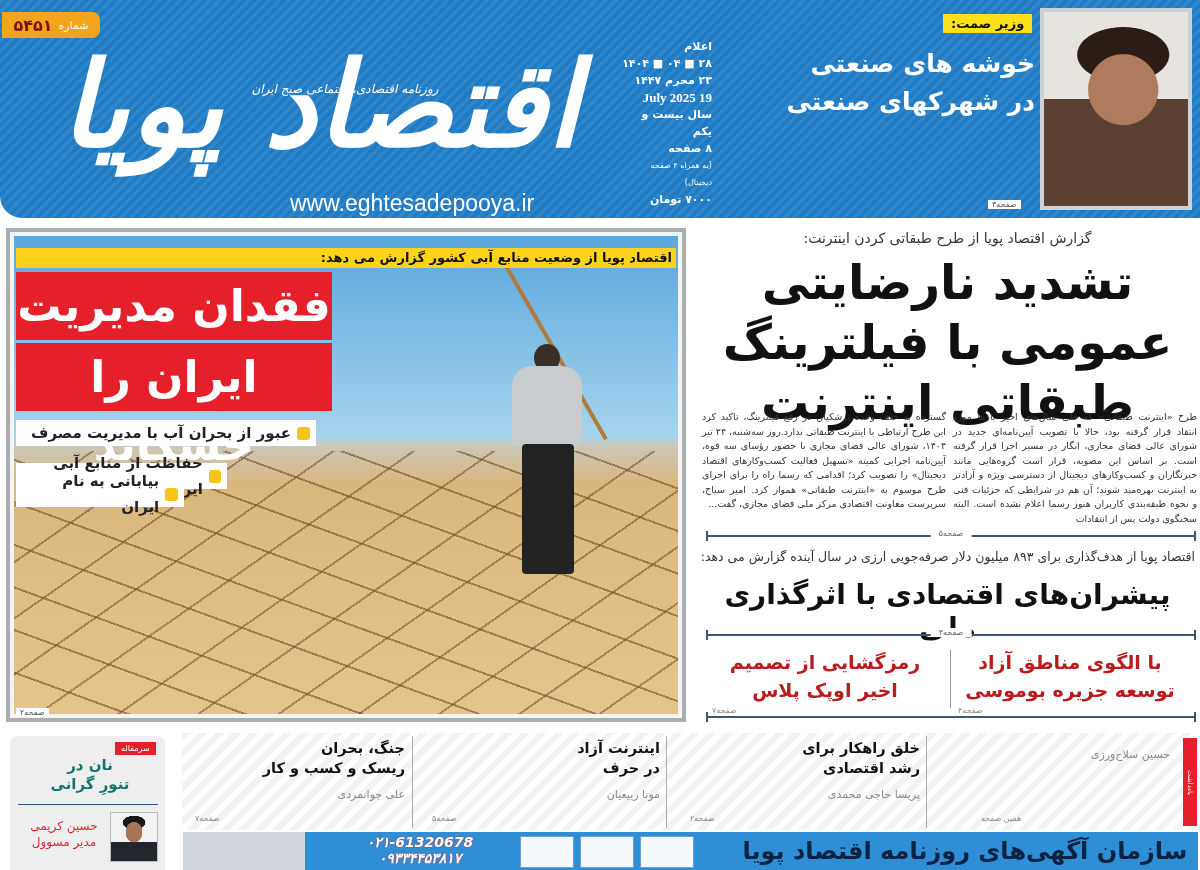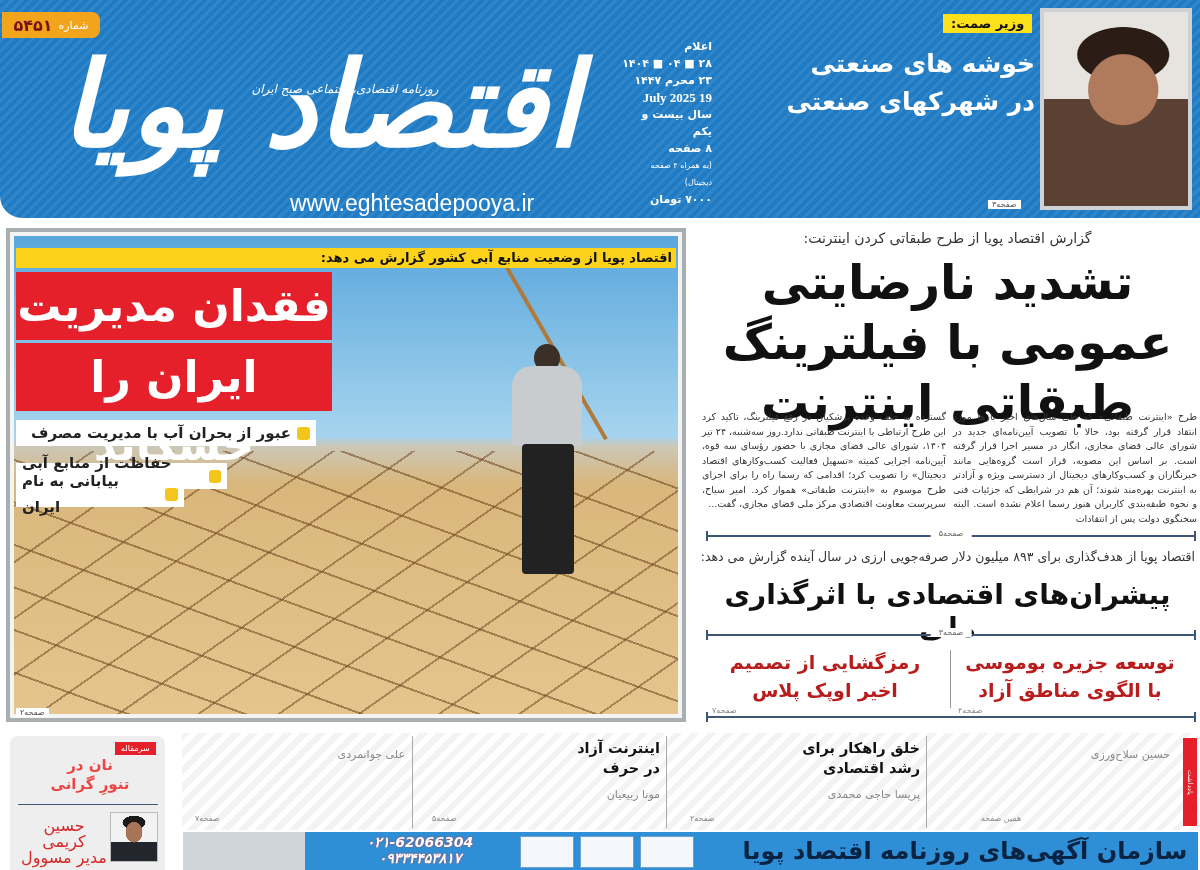--- a/index.html
+++ b/index.html
@@ -108,7 +108,7 @@
   .red-line.l2 { top: 343px; }
   .bullet {
     position: absolute; left: 16px; height: 26px; background: #fff;
-    direction: rtl; text-align: left; font-size: 15px; font-weight: bold; color: #222;
+    direction: rtl; text-align: right; font-size: 15px; font-weight: bold; color: #222;
     padding: 0 6px; line-height: 26px; display: flex; align-items: center; gap: 6px;
   }
   .bullet .dot { width: 13px; height: 13px; background: #f4c51b; border-radius: 3px; display: inline-block; }

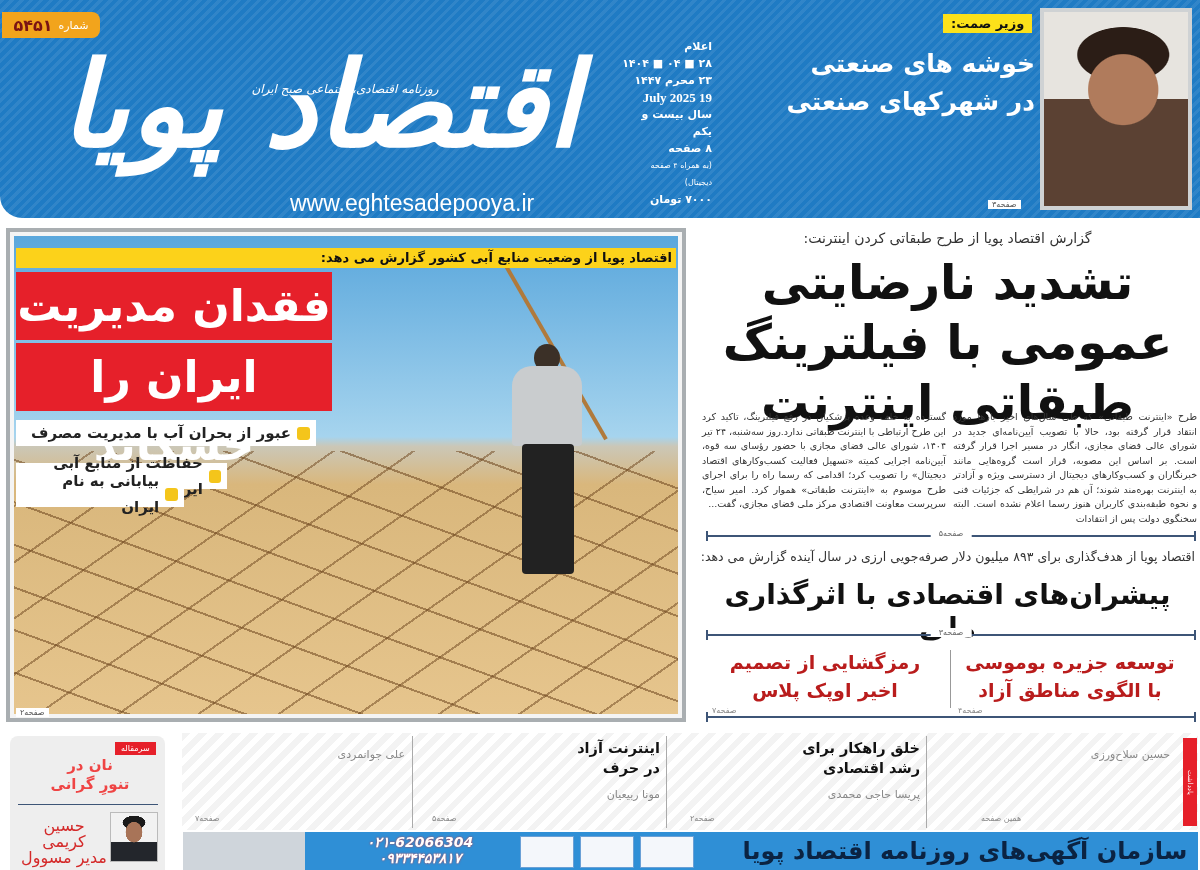--- a/index.html
+++ b/index.html
@@ -288,8 +288,8 @@
   </div>
 
 <div class="sub-story s1">
+  <div>با الگوی مناطق آزاد</div>
   <div>توسعه جزیره بوموسی</div>
-  <div>با الگوی مناطق آزاد</div>
 </div>
 <span class="sub-ref" style="left:958px">صفحه۴</span>
 <div class="vsep"></div>

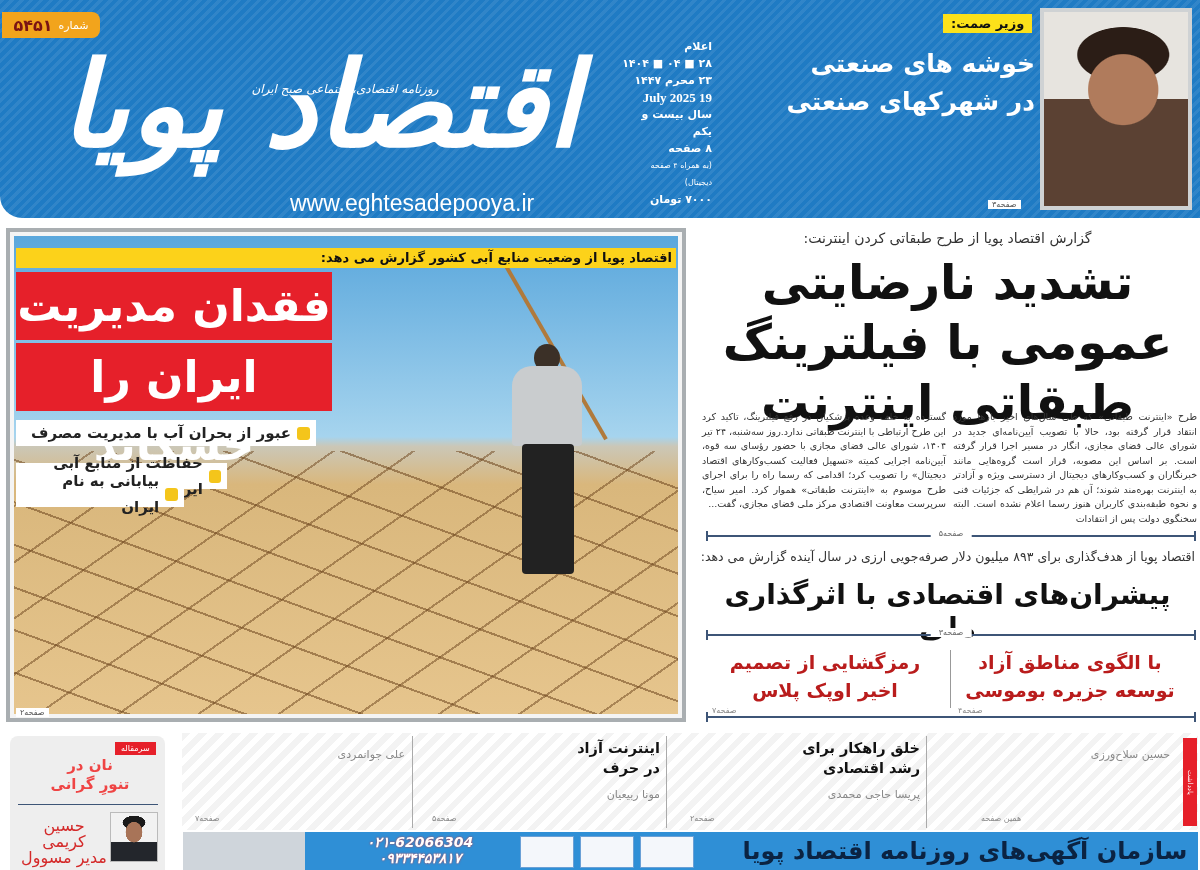--- a/index.html
+++ b/index.html
@@ -343,6 +343,10 @@
 <div class="col-sep" style="left:412px"></div>
 
 <div class="col-item" style="left:225px">
+  <div class="t">
+      <div>جنگ، بحران</div>
+      <div>ریسک و کسب و کار</div>
+    </div>
   <div class="a">علی جوانمردی</div>
 </div>
 <span class="col-ref" style="left:195px">صفحه۷</span>

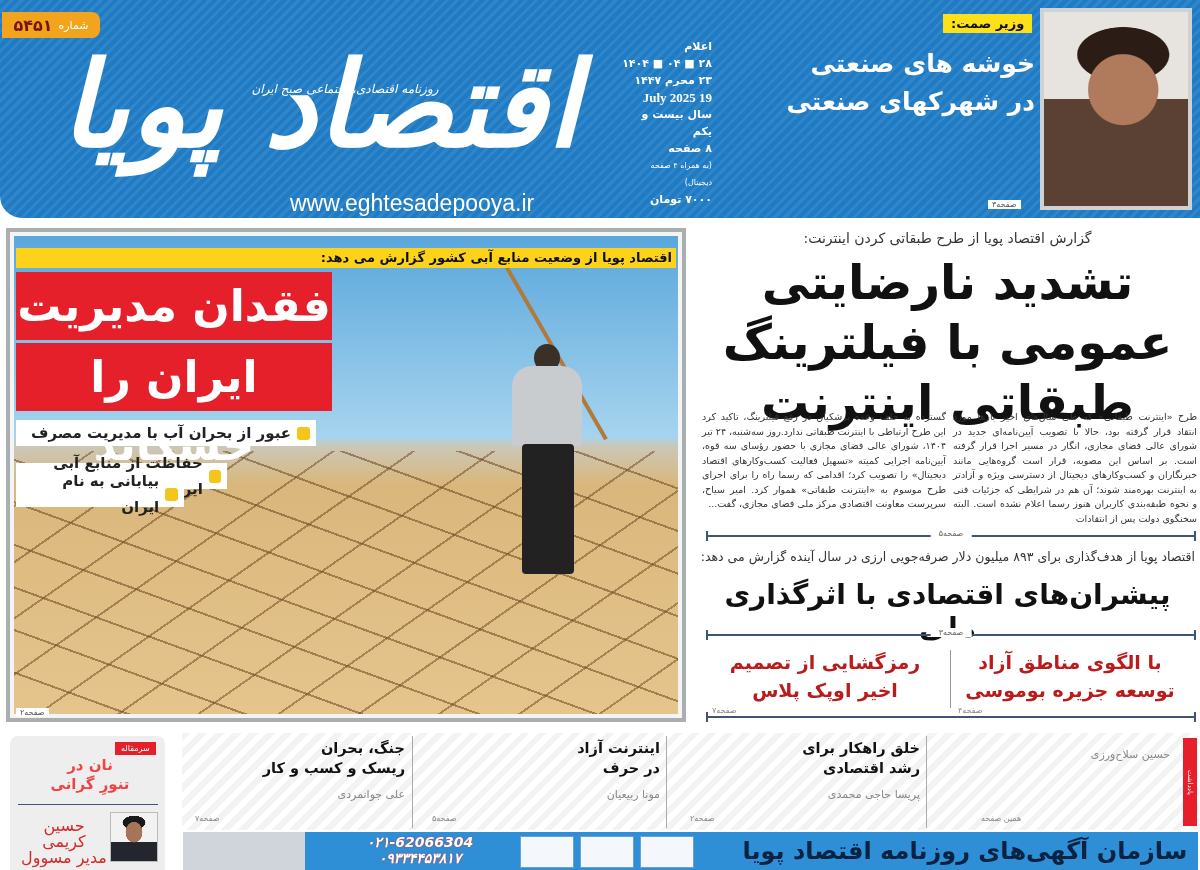--- a/index.html
+++ b/index.html
@@ -170,7 +170,7 @@
   }
   .editorial-title {
     position: absolute; left: 20px; top: 756px; width: 140px; direction: rtl; text-align: center;
-    font-weight: bold; font-size: 15px; line-height: 19px; color: #ef4444;
+    font-weight: bold; font-size: 15px; line-height: 19px; color: #0f766e;
   }
   .editorial-rule { position: absolute; left: 18px; top: 804px; width: 140px; height: 1px; background: #3d5577; }
   .author-photo {

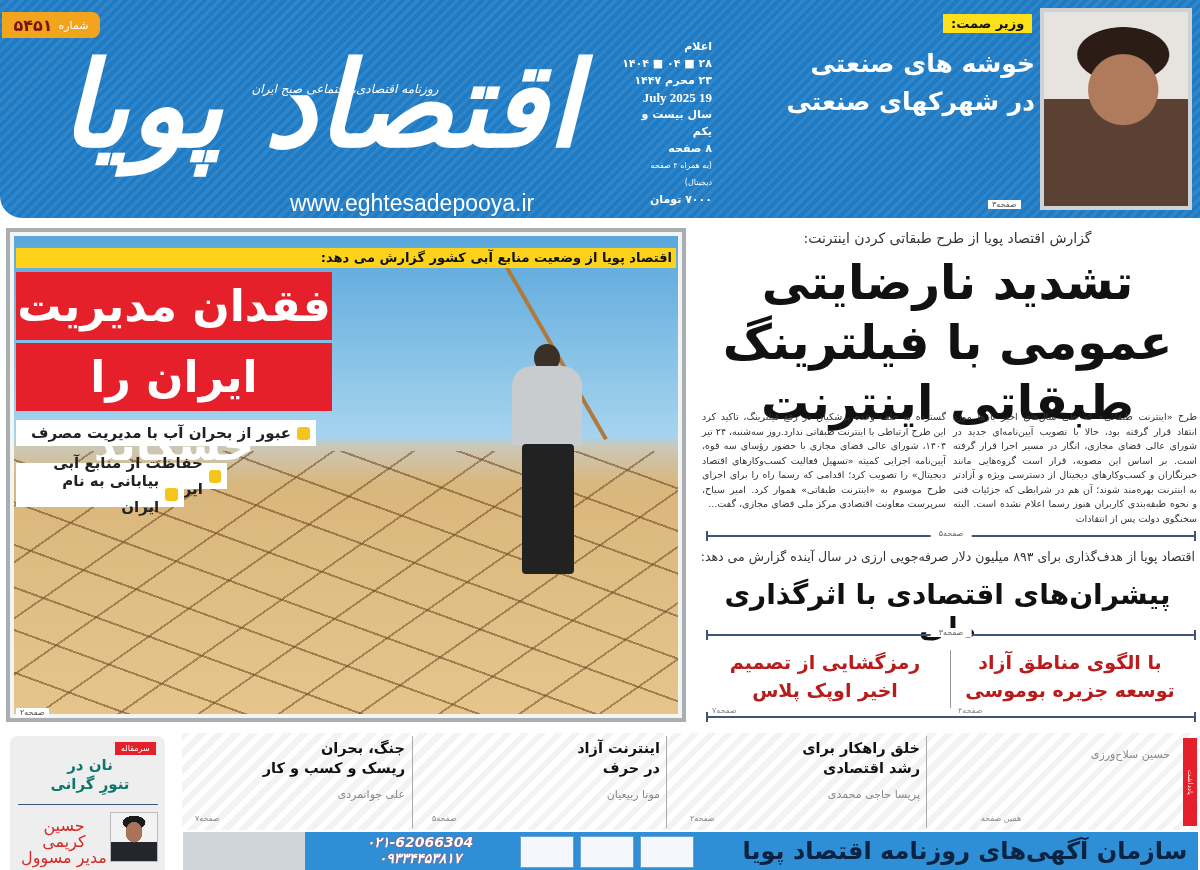--- a/index.html
+++ b/index.html
@@ -182,7 +182,7 @@
   }
   .author-name {
     position: absolute; left: 20px; top: 818px; width: 88px; direction: rtl; text-align: center;
-    color: #d42a2a; font-size: 16px; line-height: 16px;
+    color: #d42a2a; font-size: 12px; line-height: 16px;
   }
   .columns-strip {
     position: absolute; left: 182px; top: 733px; width: 1016px; height: 97px;

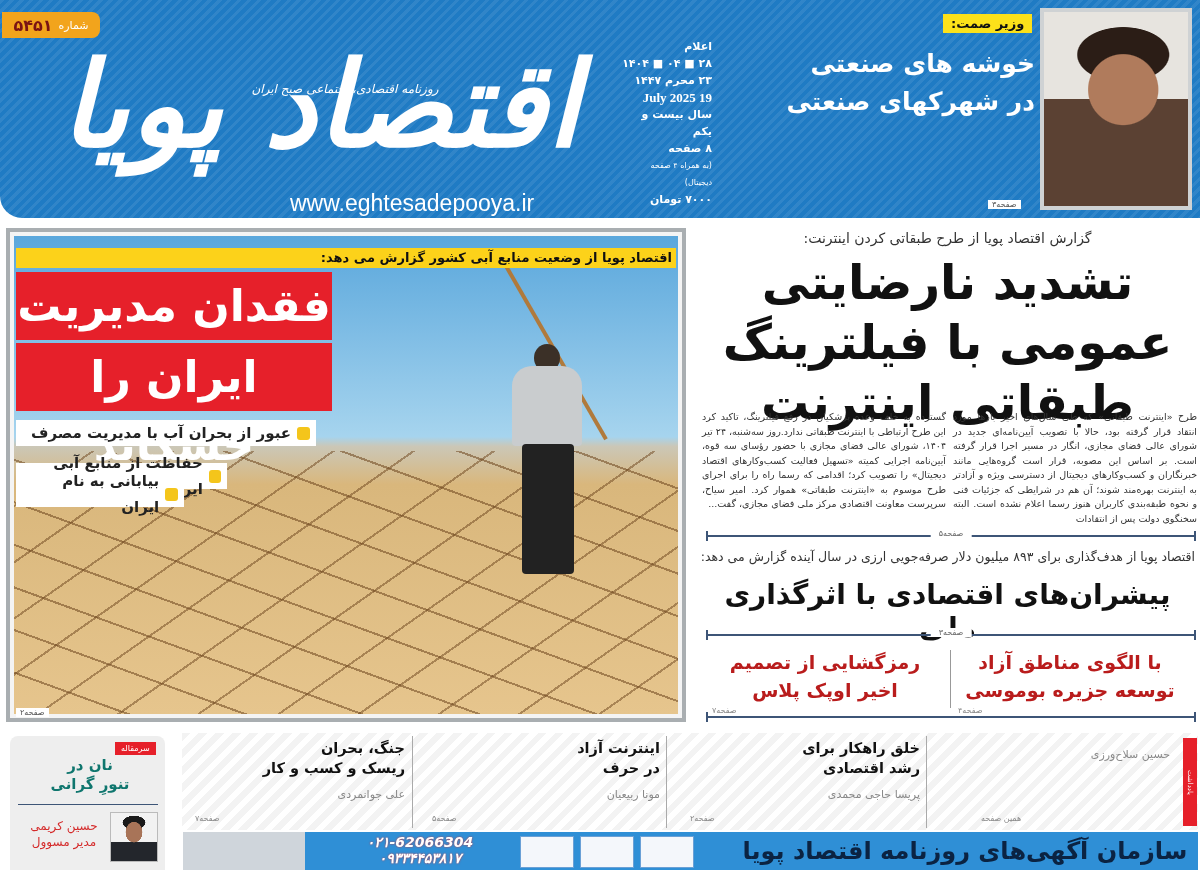--- a/index.html
+++ b/index.html
@@ -353,7 +353,7 @@
 
 <div class="ad-banner"></div>
 <div class="ad-phone">
-  <div>۰۲۱-62066304</div>
+  <div>۰۲۱-61320678</div>
   <div>۰۹۳۳۴۴۵۳۸۱۷</div>
 </div>
 <div class="ad-thumb" style="left:520px"></div>

